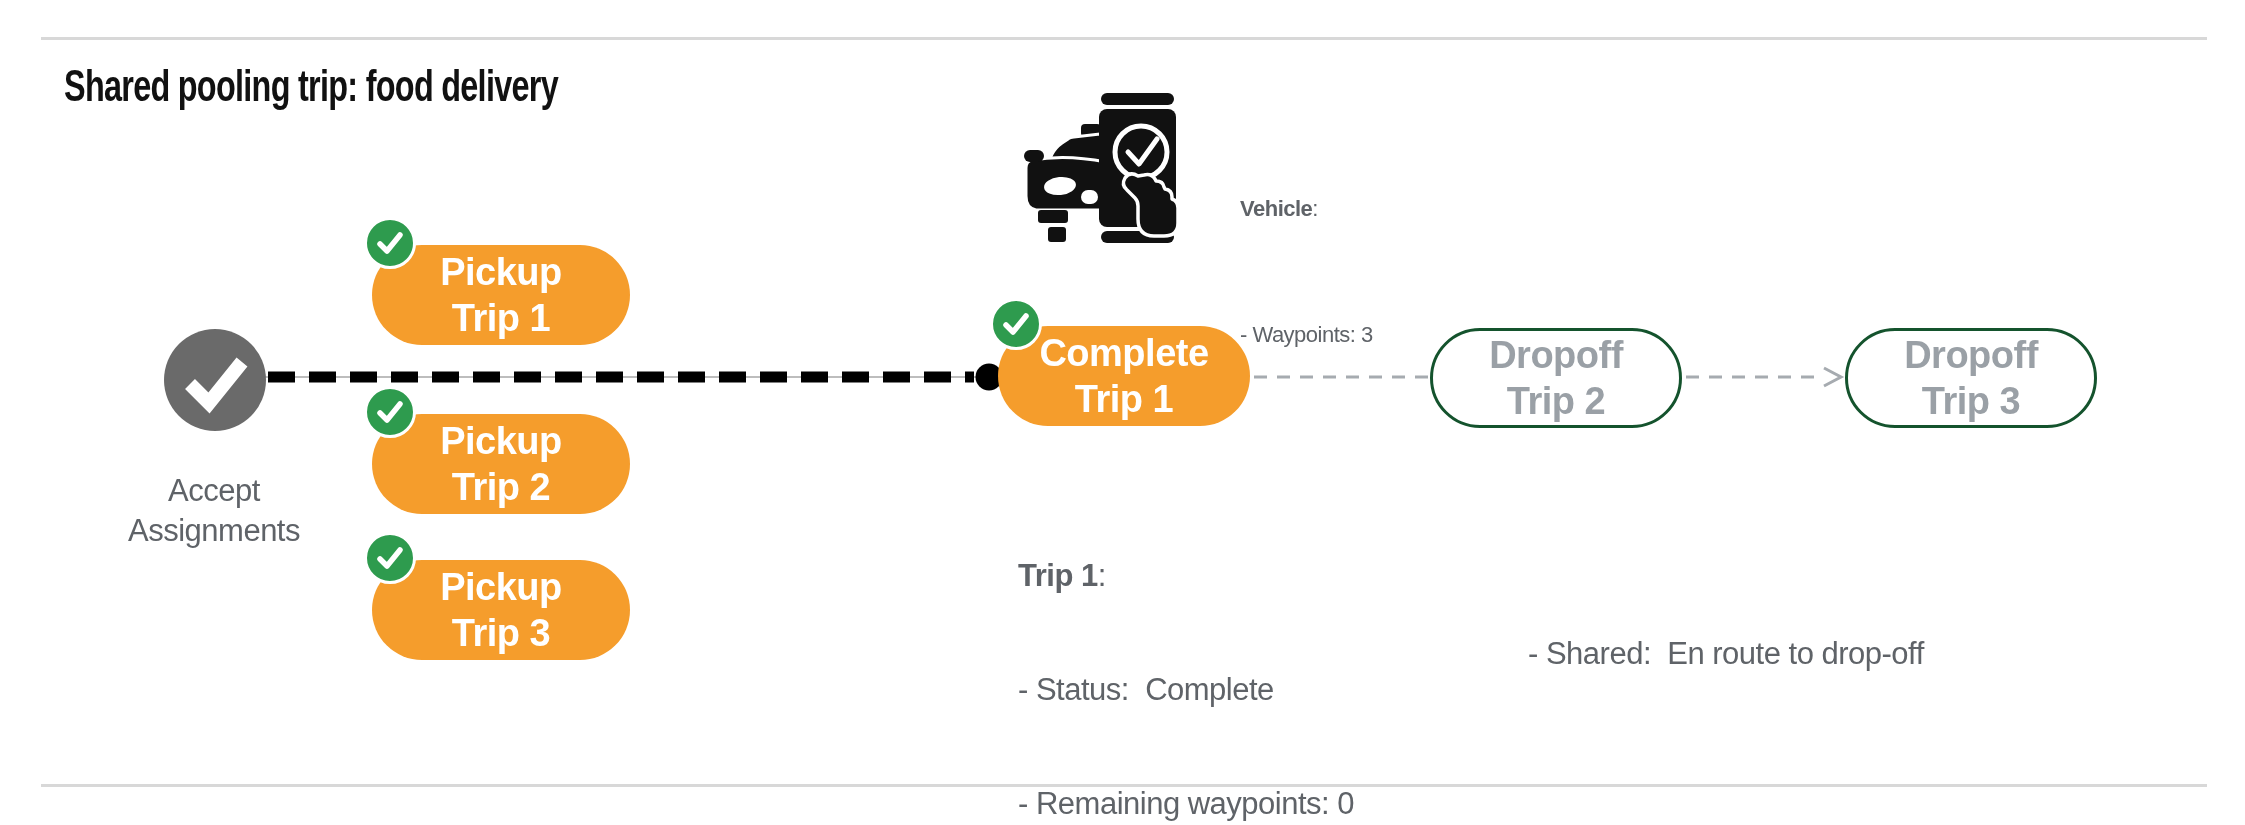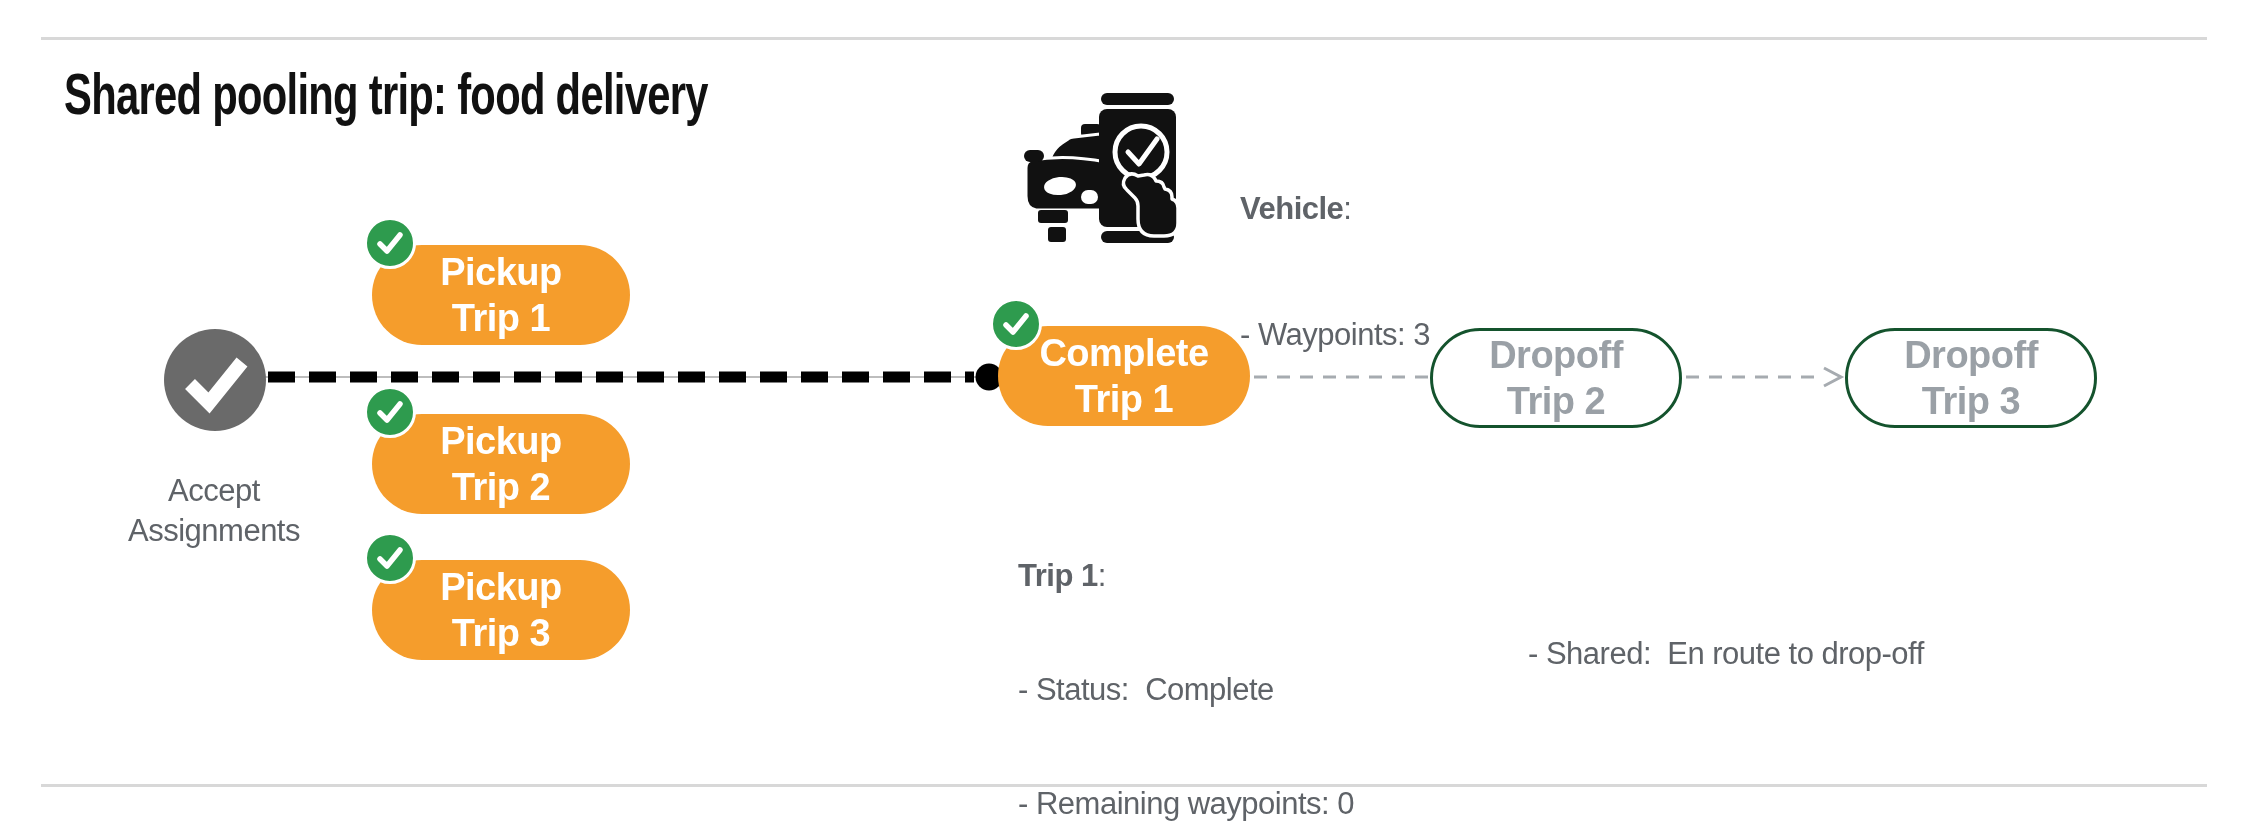--- a/index.html
+++ b/index.html
@@ -13,7 +13,7 @@
 
   .page-title{
     position:absolute;left:64px;top:60px;margin:0;
-    font-size:58px;font-weight:bold;color:#111111;letter-spacing:-1px;white-space:nowrap;
+    font-size:45px;font-weight:bold;color:#111111;letter-spacing:-1px;white-space:nowrap;
   }
   .page-title .squeeze{display:inline-block;transform:scaleX(0.72);transform-origin:0 50%;}
 

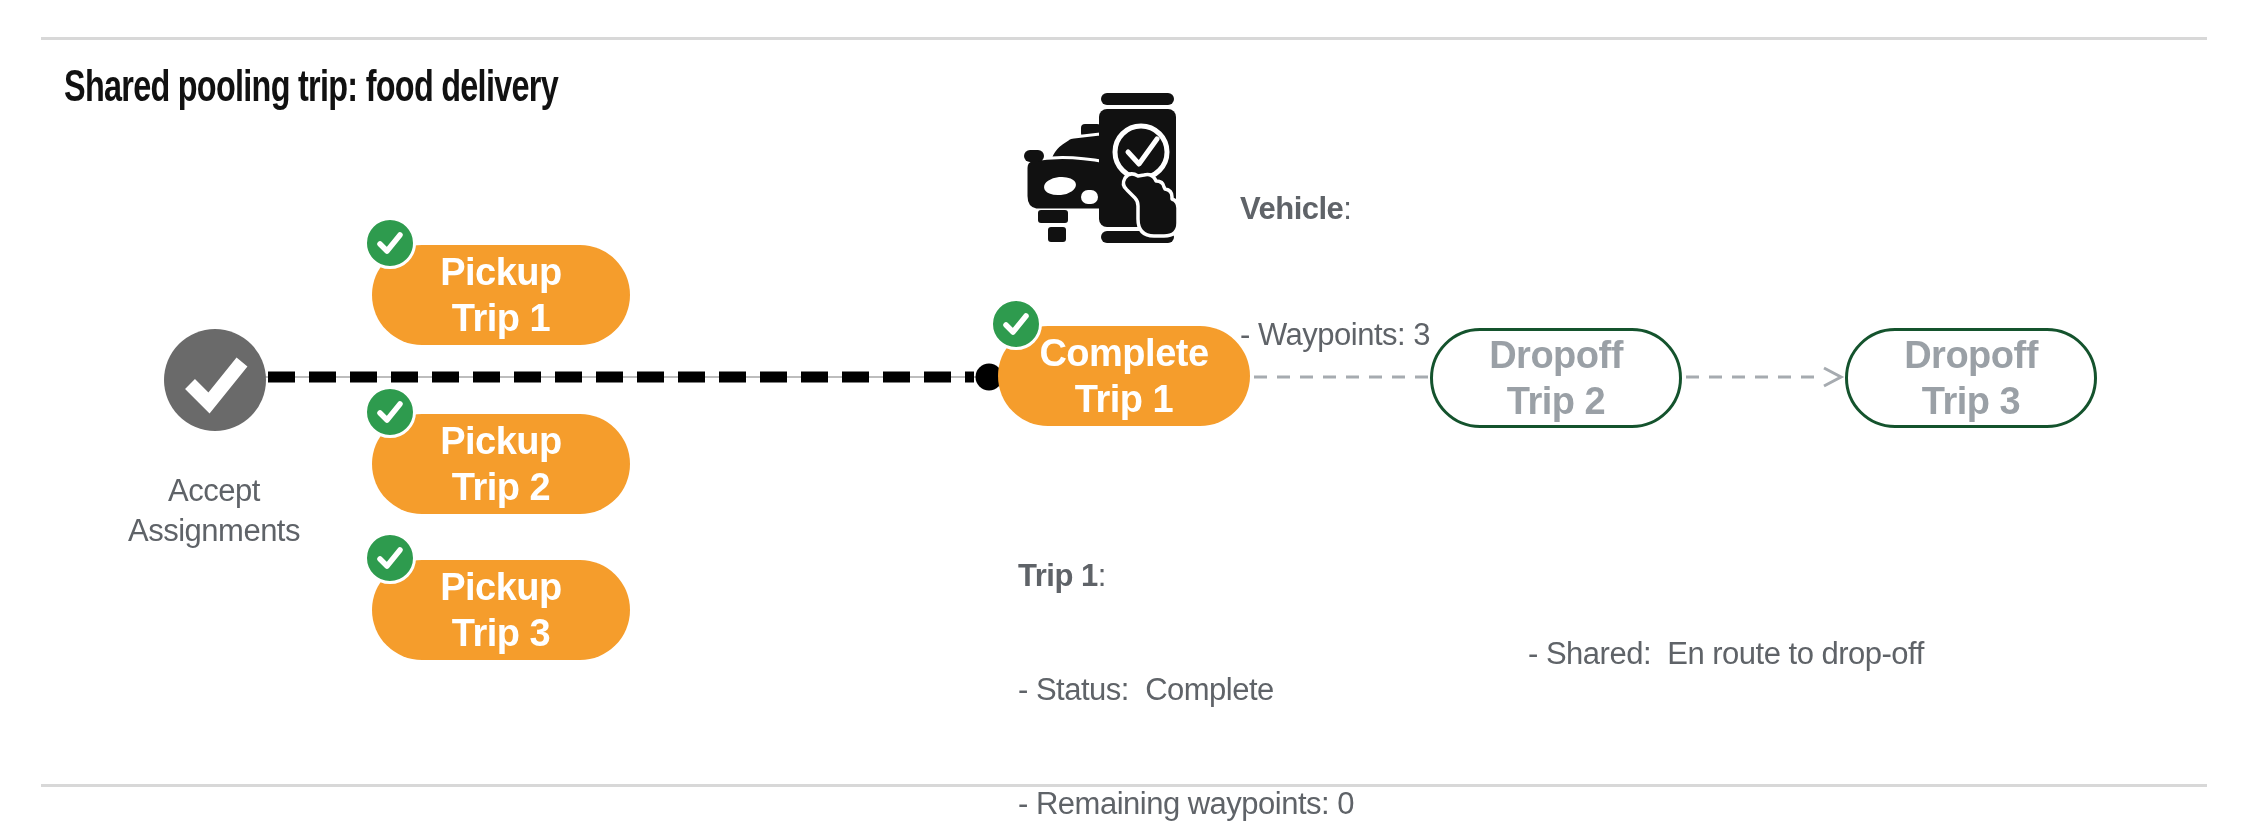--- a/index.html
+++ b/index.html
@@ -46,7 +46,7 @@
 
   .vehicle-icon{position:absolute;left:1024px;top:86px;}
 
-  .vehicle-info{position:absolute;left:1240px;top:104px;font-size:31px;line-height:42px;letter-spacing:-0.5px;color:#5f6368;white-space:pre;}
+  .vehicle-info{position:absolute;left:1240px;top:104px;font-size:22px;line-height:42px;letter-spacing:-0.5px;color:#5f6368;white-space:pre;}
   .vehicle-info b{font-weight:bold;}
 
   .status-block{position:absolute;font-size:31px;line-height:38px;letter-spacing:-0.5px;color:#5f6368;white-space:pre;}

